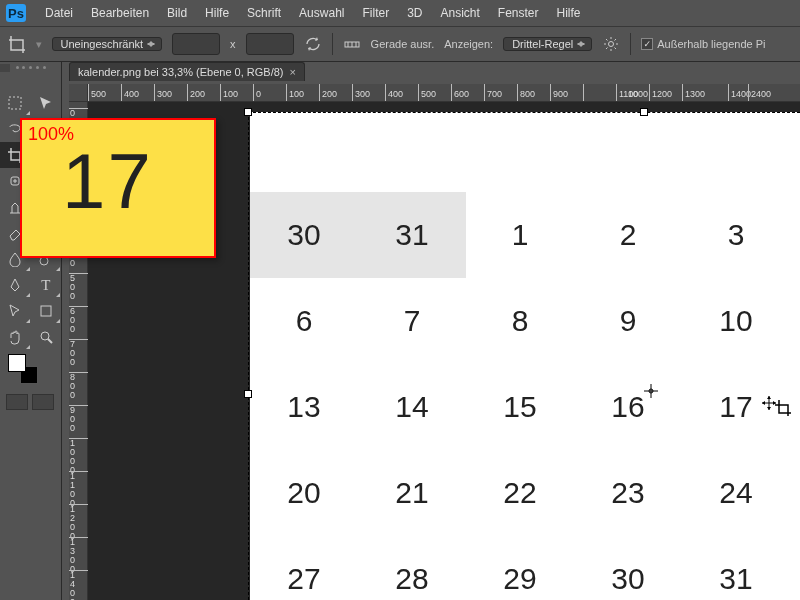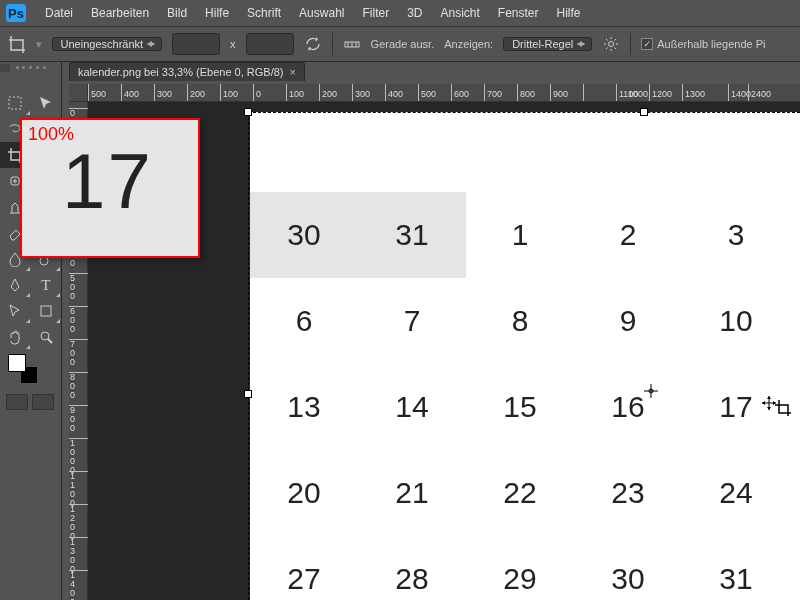--- a/index.html
+++ b/index.html
@@ -44,7 +44,7 @@
   .calendar { position:absolute; left:0; top:80px; right:0; display:grid; grid-template-columns:repeat(5,108px); grid-auto-rows:86px; font-family:"Century Gothic","Futura",Arial,sans-serif; font-weight:200; font-size:30px; color:#222; }
   .calendar .cell { display:flex; align-items:center; justify-content:center; }
   .calendar .grey { background:#e5e5e5; }
-  .navigator { position:absolute; left:20px; top:118px; width:180px; height:140px; background:#e5e5e5; border:2px solid #ff0000; padding:4px 6px; box-shadow:3px 3px 6px rgba(0,0,0,.3);}
+  .navigator { position:absolute; left:20px; top:118px; width:196px; height:140px; background:#fde047; border:2px solid #ff0000; padding:4px 6px; box-shadow:3px 3px 6px rgba(0,0,0,.3);}
   .navigator .pct { color:#ff0000; font-size:18px; font-family:Arial; }
   .navigator .big { font-size:78px; line-height:72px; font-family:"Century Gothic","Futura",Arial; font-weight:200; margin-left:34px; color:#222; letter-spacing:2px;}
   svg { display:block; }

